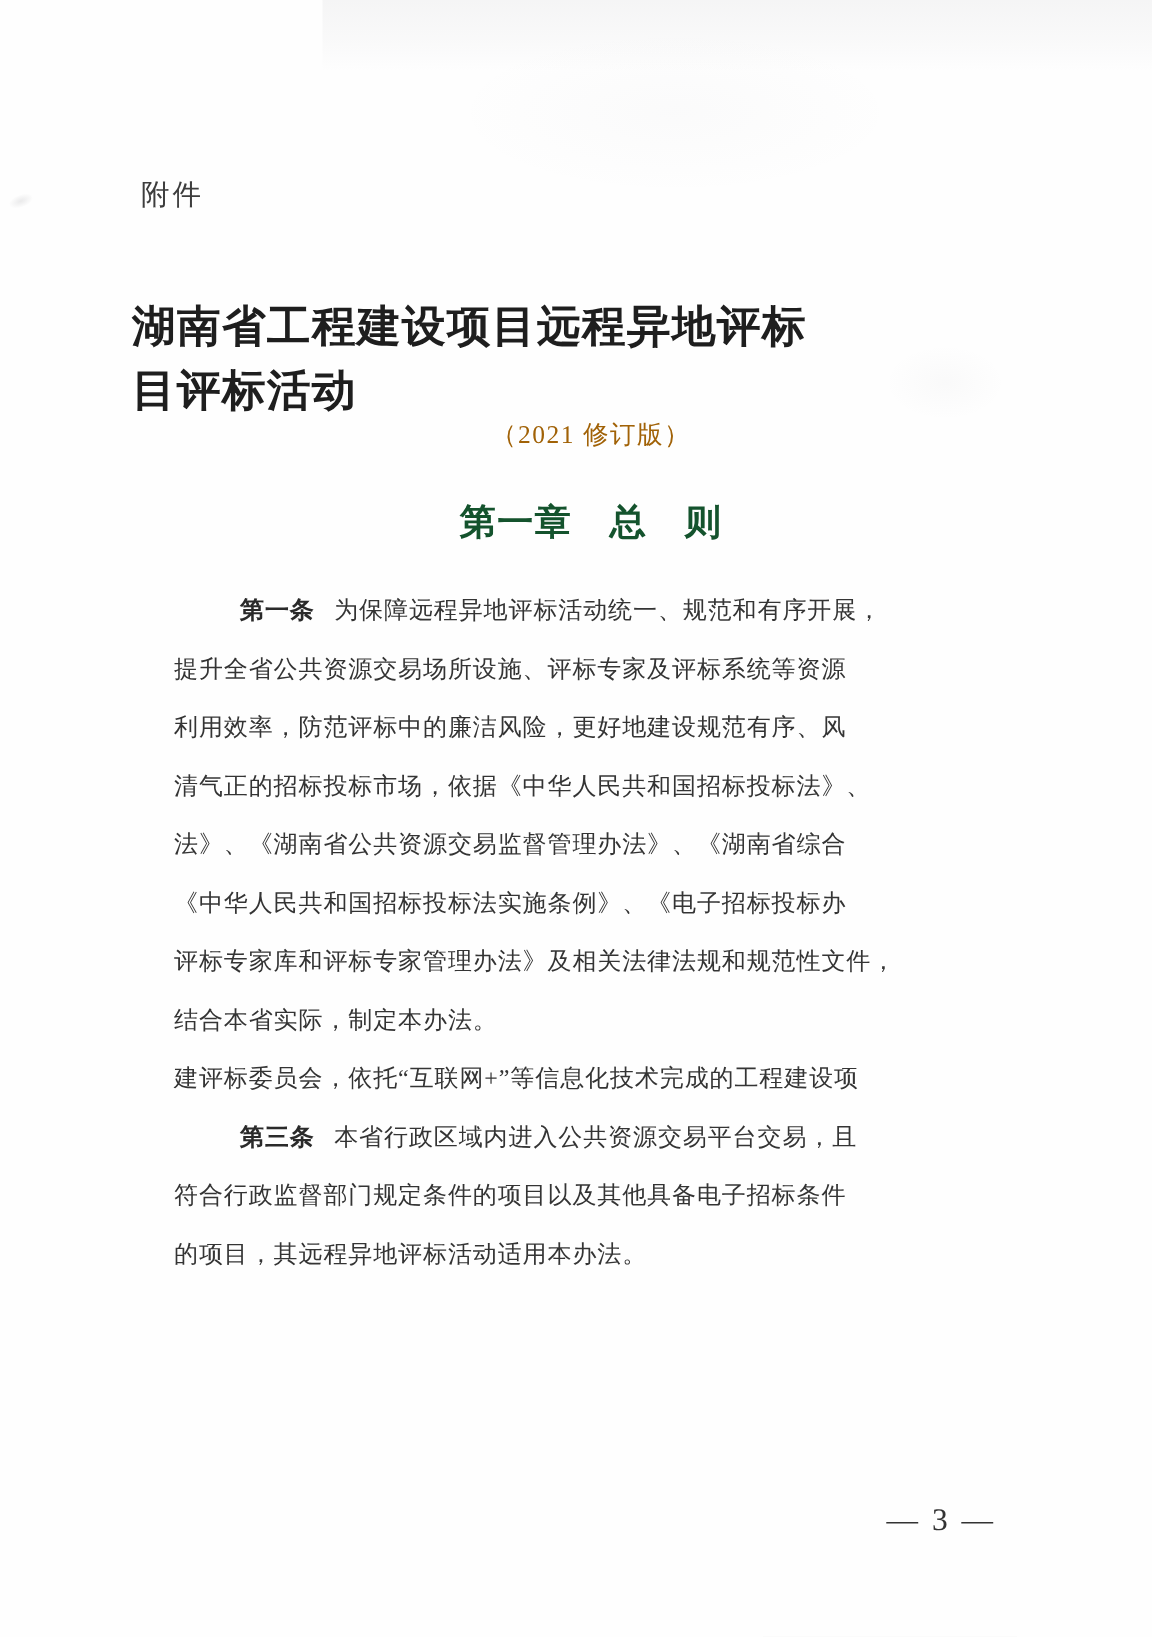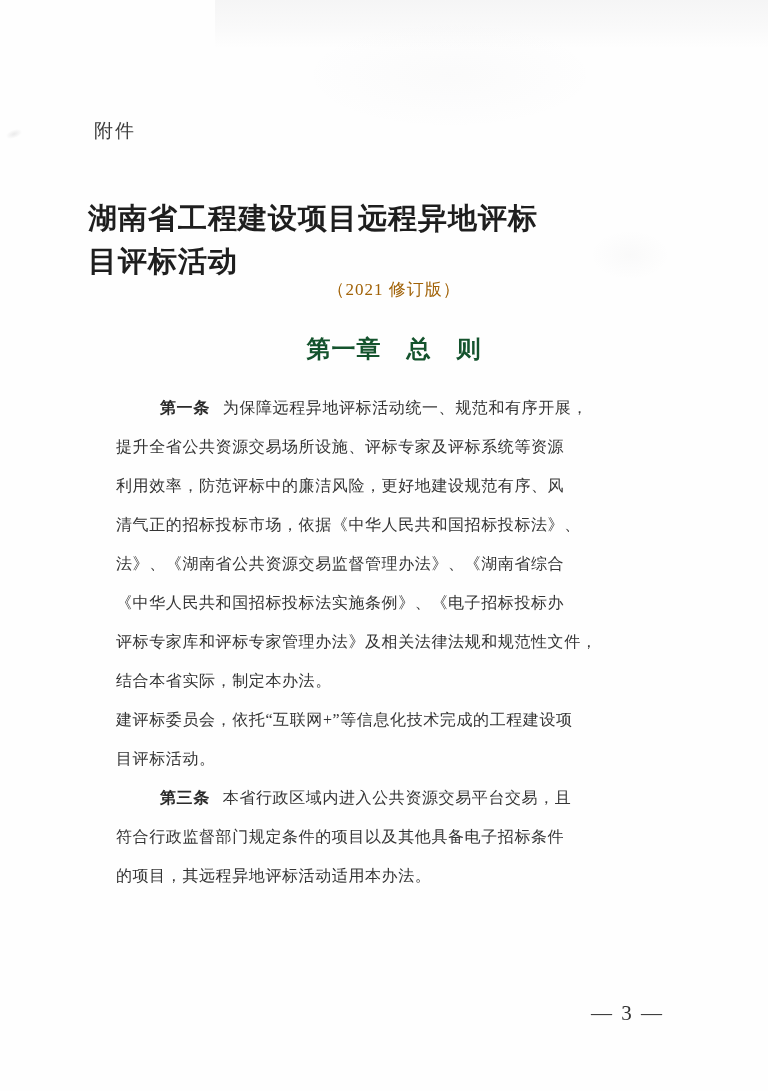--- a/index.html
+++ b/index.html
@@ -110,7 +110,6 @@
       </div>
       <div class="article">
         <div class="line">建评标委员会，依托“互联网+”等信息化技术完成的工程建设项</div>
-        <div class="line">目评标活动。</div>
       </div>
       <div class="article">
         <div class="line first"><span class="art-num">第三条</span><span>本省行政区域内进入公共资源交易平台交易，且</span></div>

